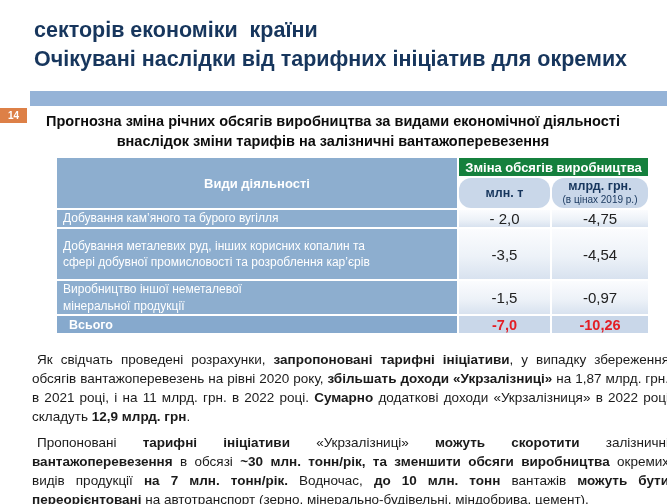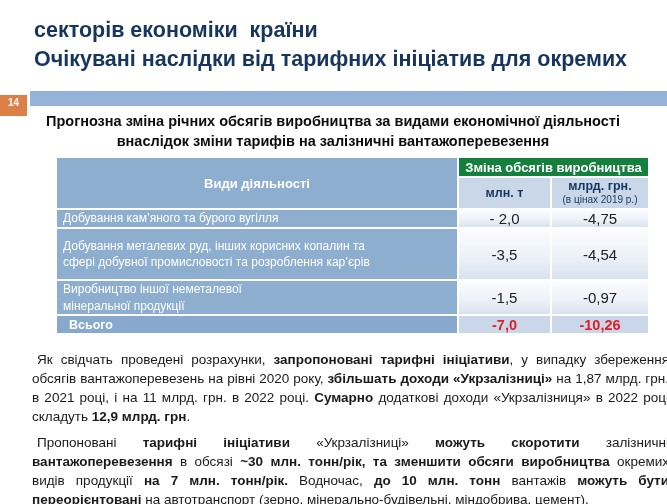--- a/index.html
+++ b/index.html
@@ -13,7 +13,7 @@
   }
   .title div{white-space:pre;}
   .page-badge{
-    position:absolute;left:0;top:95px;width:27px;height:21px;
+    position:absolute;left:0;top:108px;width:27px;height:15px;
     background:#DD8047;color:#ffffff;font-size:10px;font-weight:bold;
     text-align:center;line-height:15px;
   }

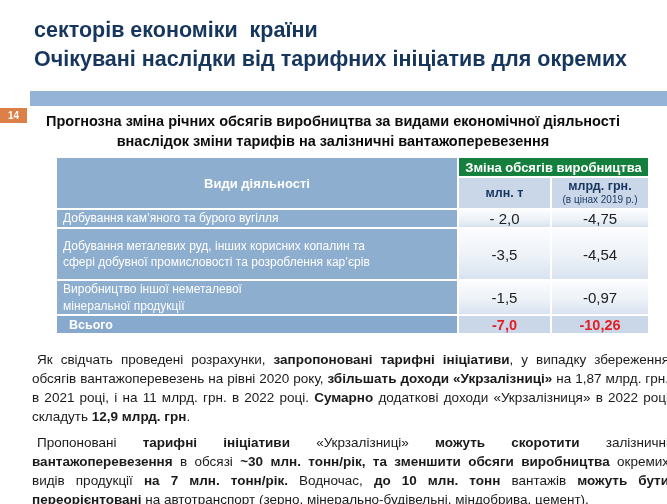--- a/index.html
+++ b/index.html
@@ -42,7 +42,7 @@
   }
   .c-unit{
     background:#C9D7E9;color:#17365D;justify-content:center;
-    flex-direction:column;line-height:13px;
+    flex-direction:column;line-height:13px;border-radius:12px;
   }
   .c-unit .u-main{font-weight:bold;font-size:12.5px;}
   .c-unit .u-note{font-size:10px;}

